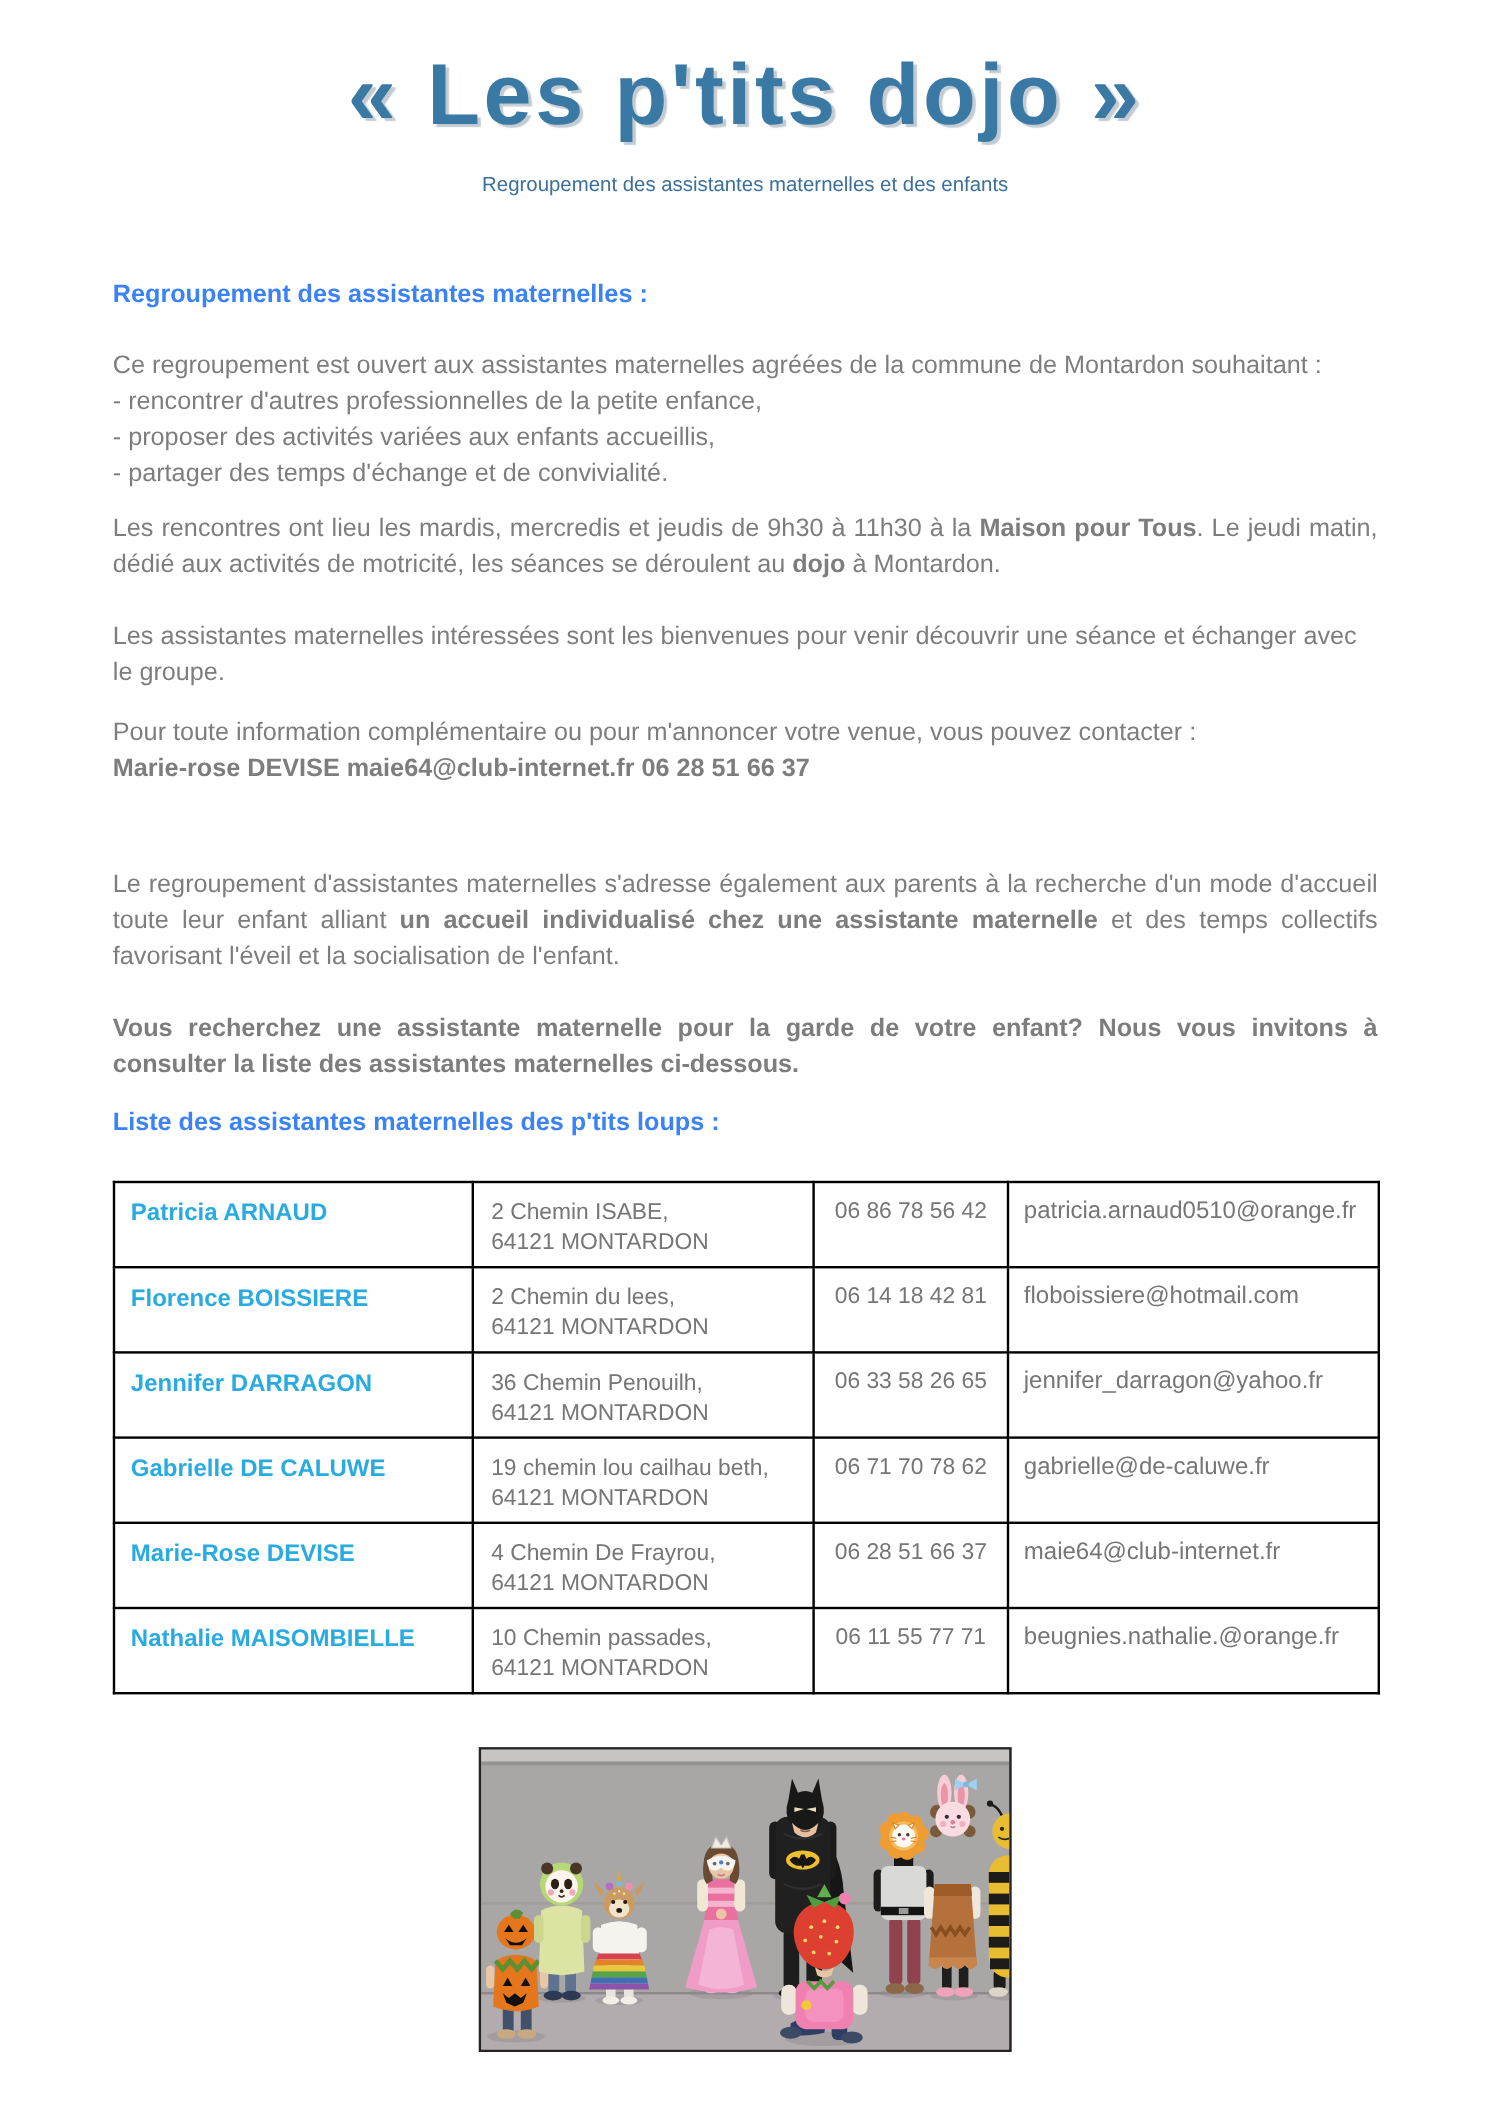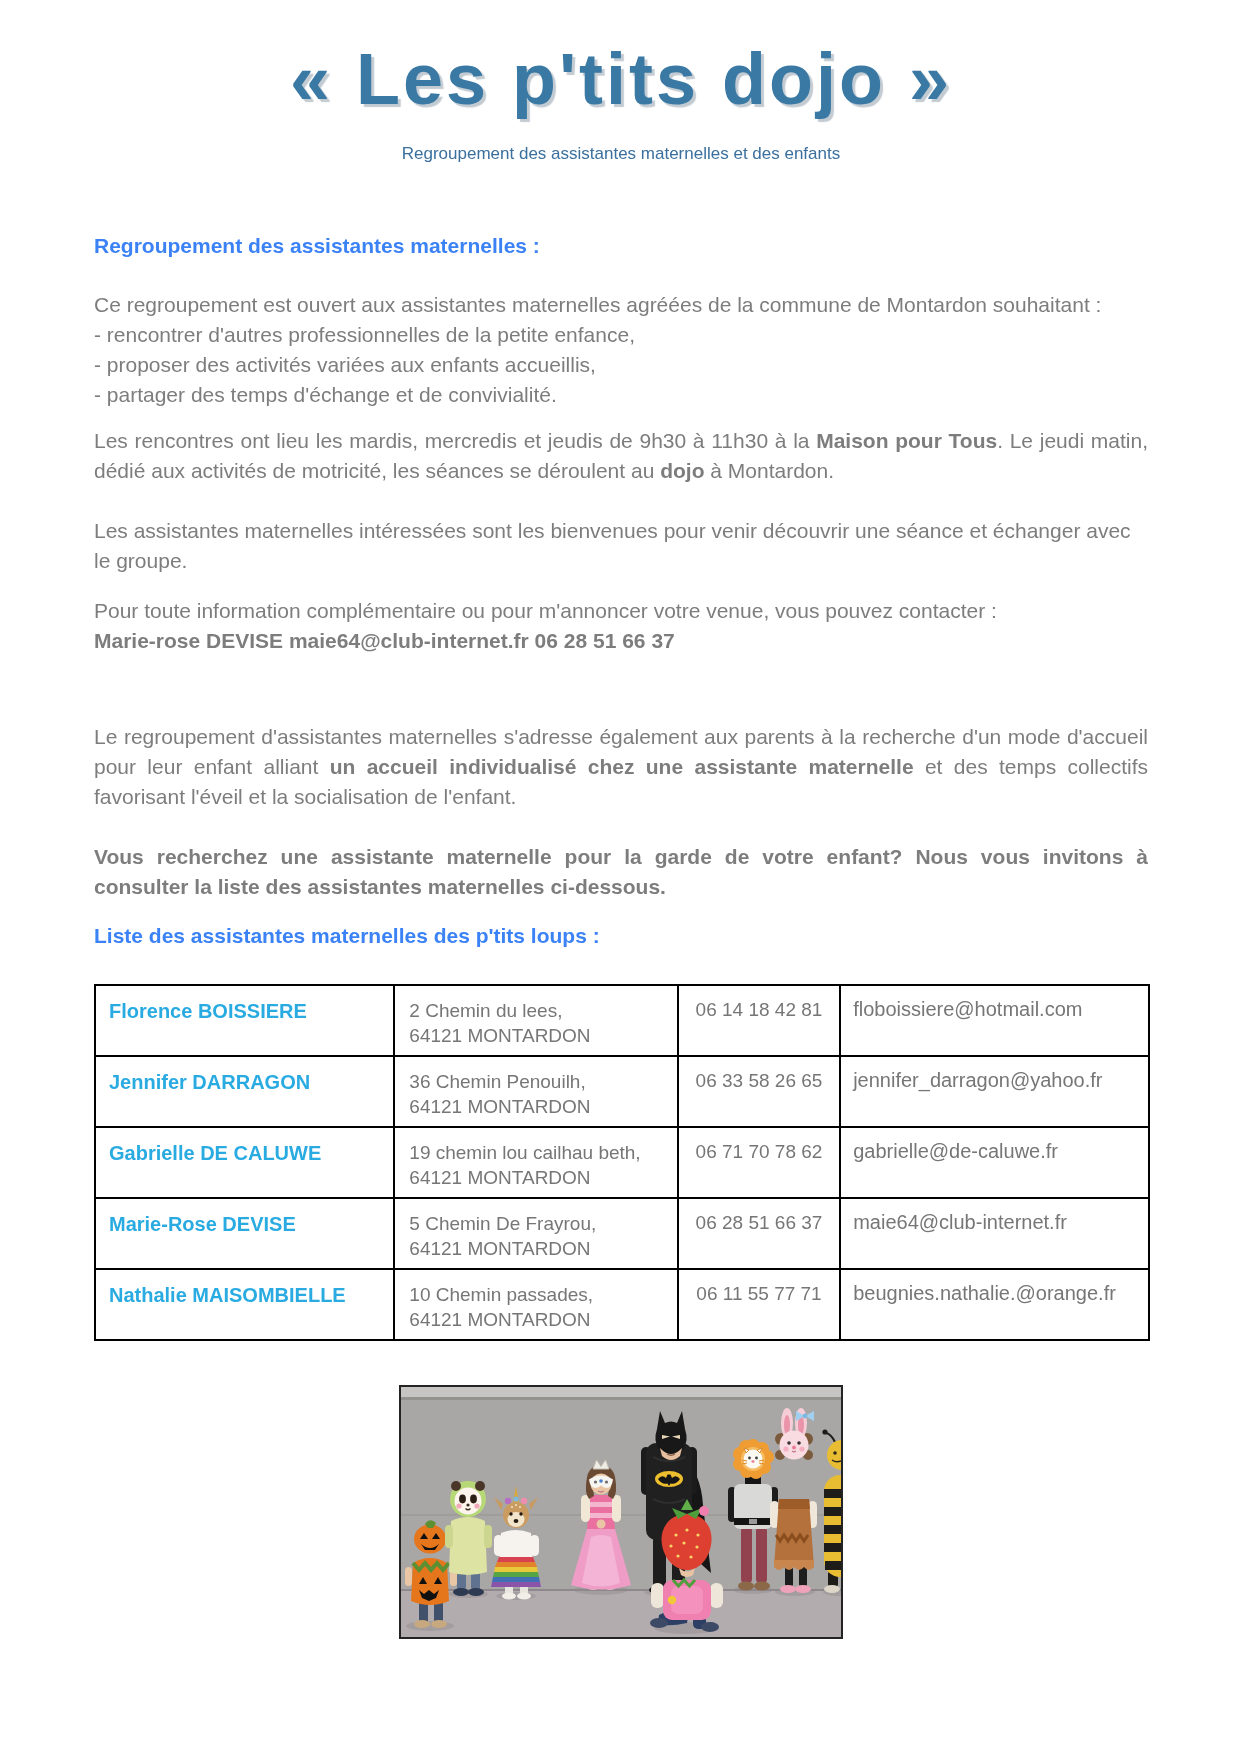--- a/index.html
+++ b/index.html
@@ -103,7 +103,7 @@
   </p>
 
   <p class="body m66 just">
-    <span>Le regroupement d'assistantes maternelles s'adresse également aux parents à la recherche d'un mode d'accueil pour leur enfant alliant </span><span class="b">un accueil individualisé chez une assistante maternelle</span><span> et des temps collectifs favorisant l'éveil et la socialisation de l'enfant.</span>
+    <span>Le regroupement d'assistantes maternelles s'adresse également aux parents à la recherche d'un mode d'accueil toute leur enfant alliant </span><span class="b">un accueil individualisé chez une assistante maternelle</span><span> et des temps collectifs favorisant l'éveil et la socialisation de l'enfant.</span>
   </p>
 
   <p class="body m30 just b">Vous recherchez  une assistante maternelle pour la garde de votre enfant? Nous vous invitons à consulter la liste des assistantes maternelles ci-dessous.</p>

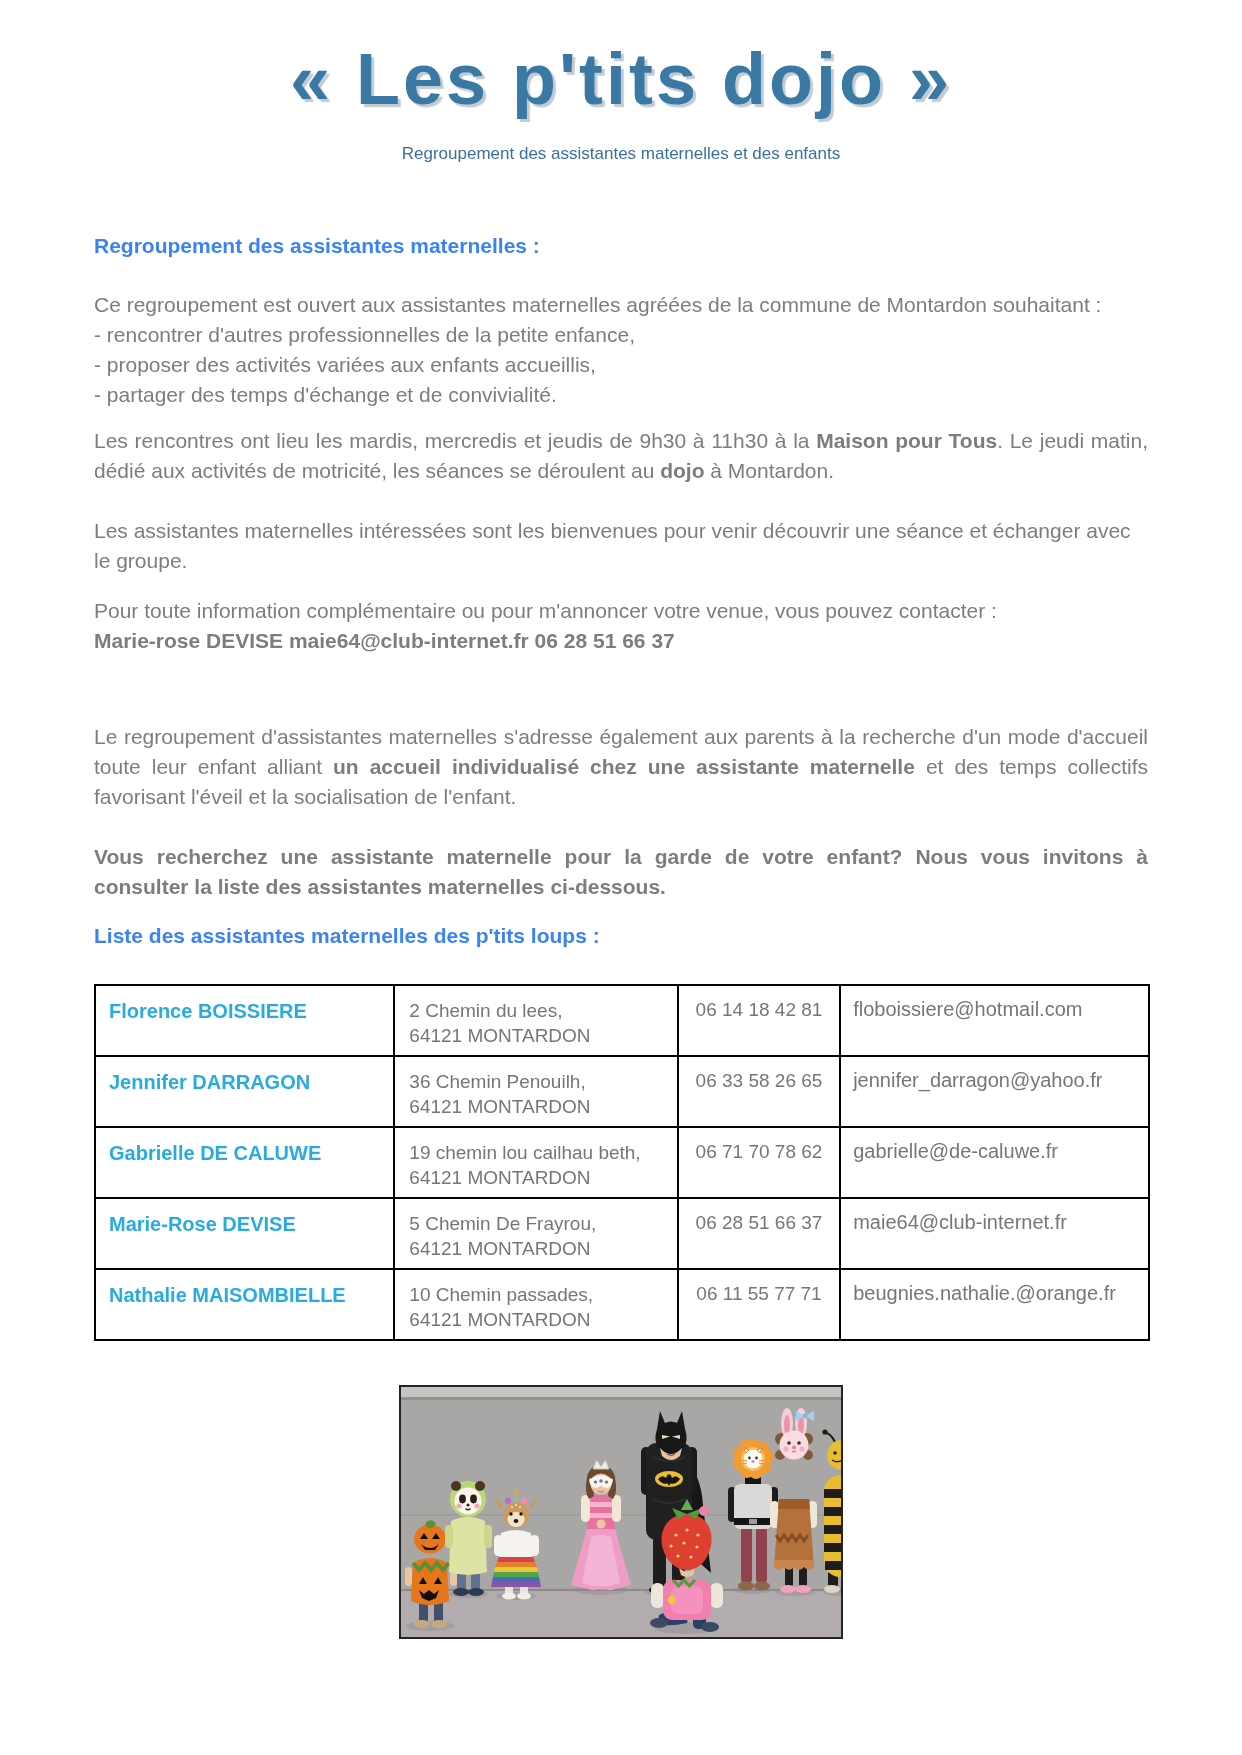--- a/index.html
+++ b/index.html
@@ -112,6 +112,12 @@
 
   <table class="assist">
     <tbody>
+      <tr>
+        <td class="c-name">Patricia ARNAUD</td>
+        <td class="c-addr"><span>2 Chemin ISABE,</span><br><span>64121 MONTARDON</span></td>
+        <td class="c-phone">06 86 78 56 42</td>
+        <td class="c-mail">patricia.arnaud0510@orange.fr</td>
+      </tr>
       <tr>
         <td class="c-name">Florence BOISSIERE</td>
         <td class="c-addr"><span>2 Chemin du lees,</span><br><span>64121 MONTARDON</span></td>

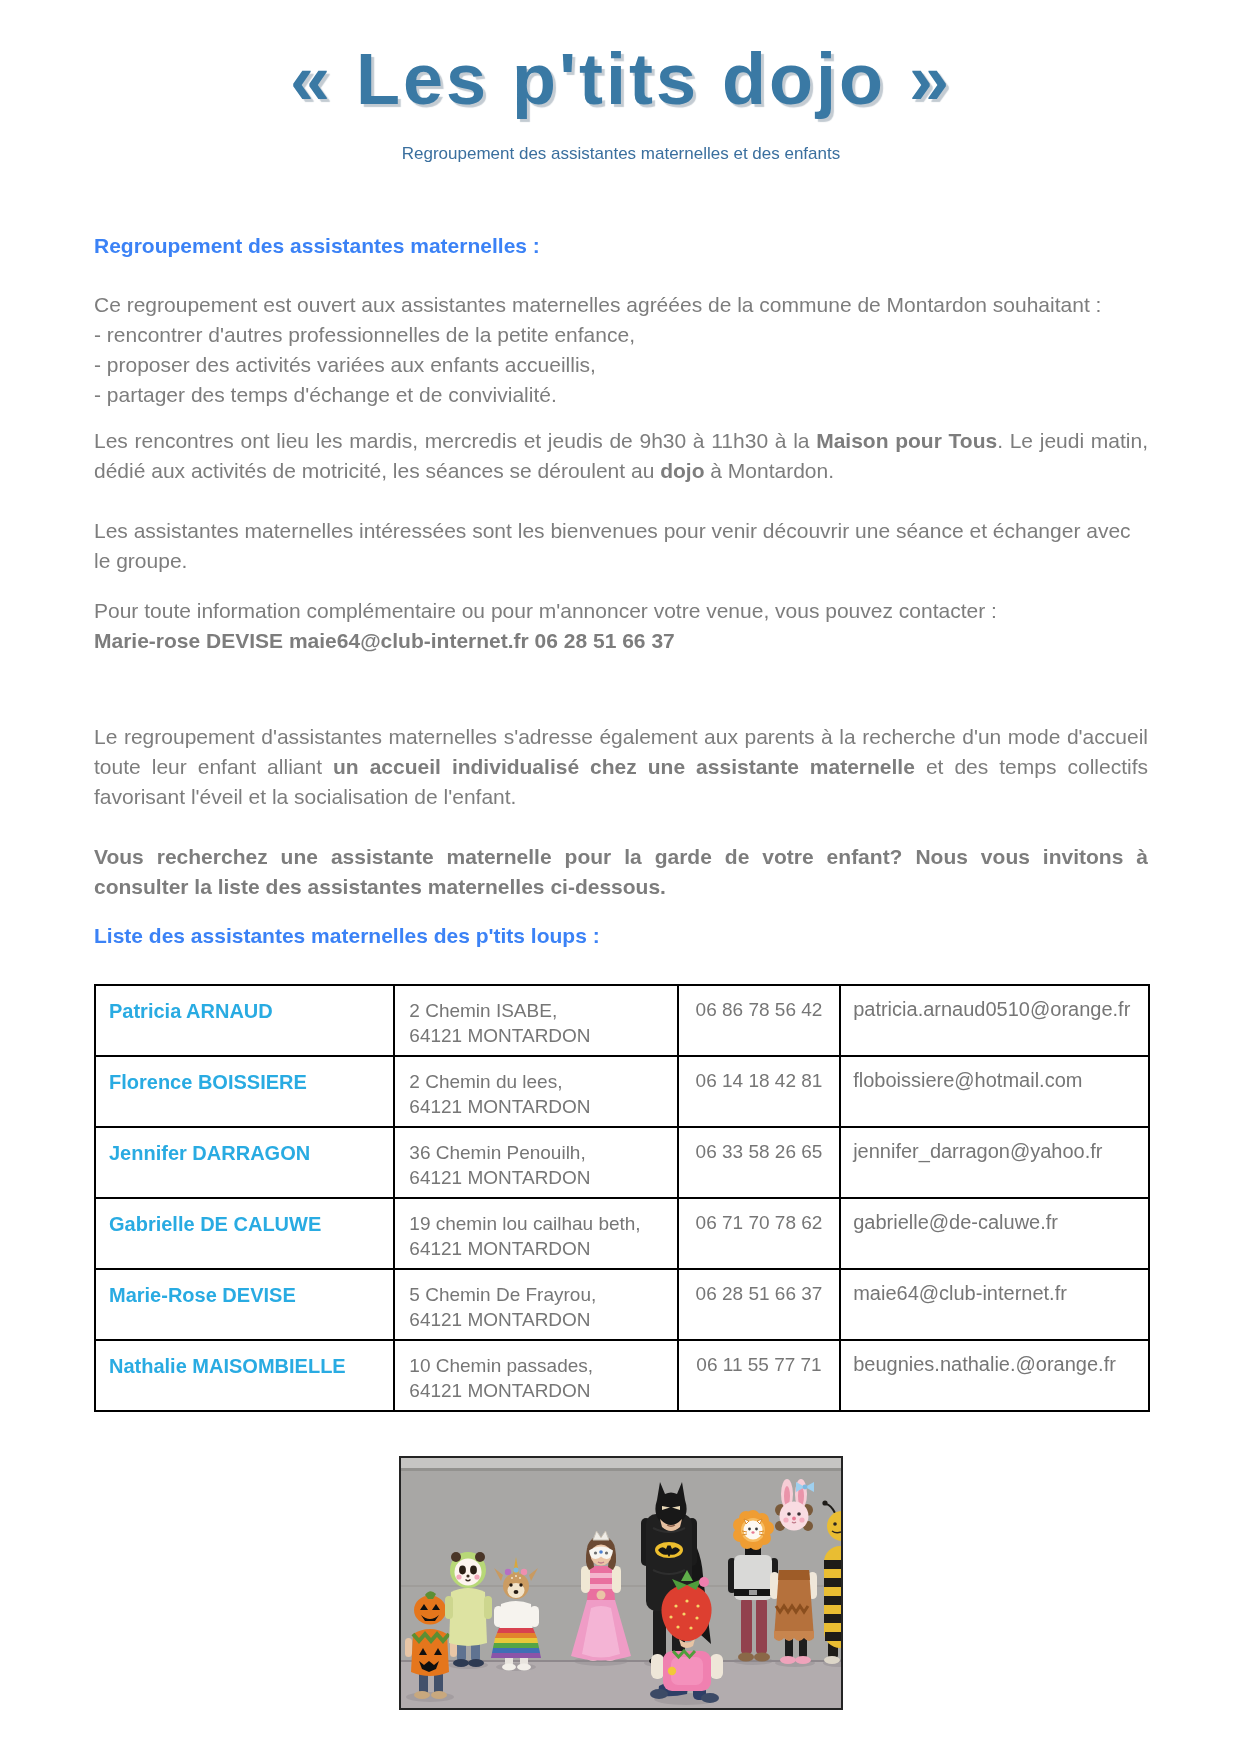--- a/index.html
+++ b/index.html
@@ -138,7 +138,7 @@
       </tr>
       <tr>
         <td class="c-name">Marie-Rose DEVISE</td>
-        <td class="c-addr"><span>5 Chemin De Frayrou,</span><br><span>64121 MONTARDON</span></td>
+        <td class="c-addr"><span>4 Chemin De Frayrou,</span><br><span>64121 MONTARDON</span></td>
         <td class="c-phone">06 28 51 66 37</td>
         <td class="c-mail">maie64@club-internet.fr</td>
       </tr>

